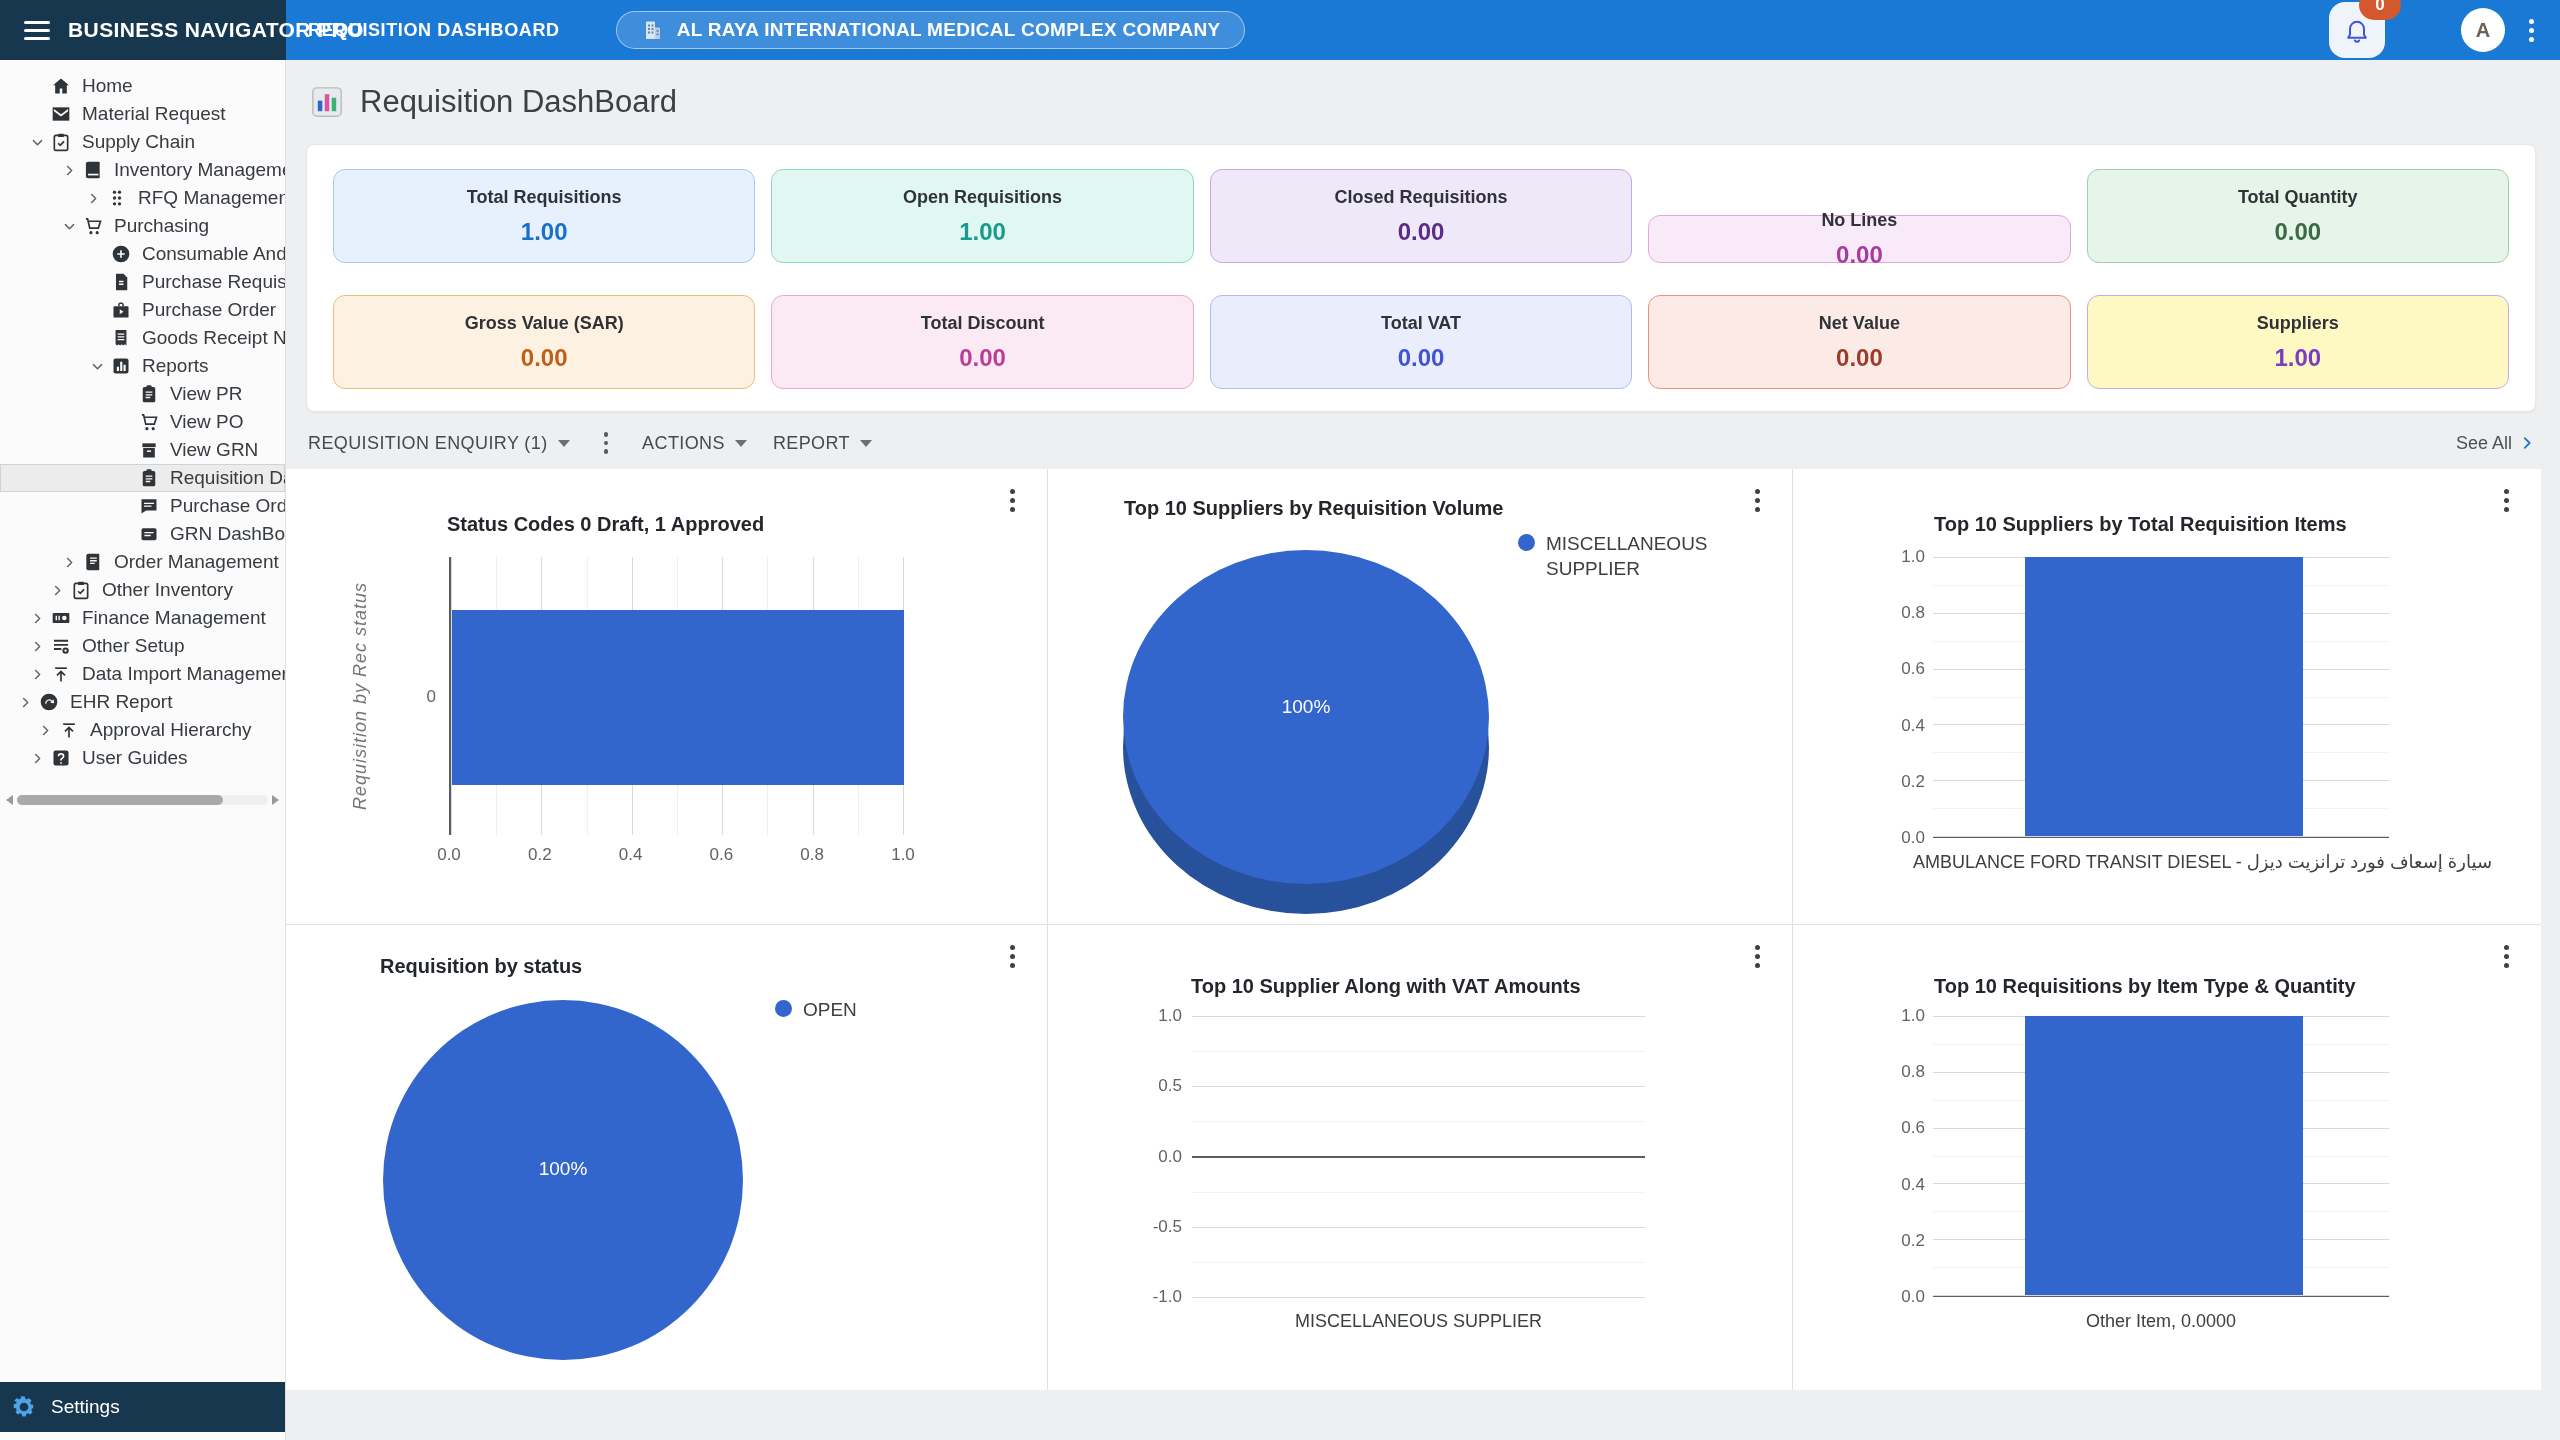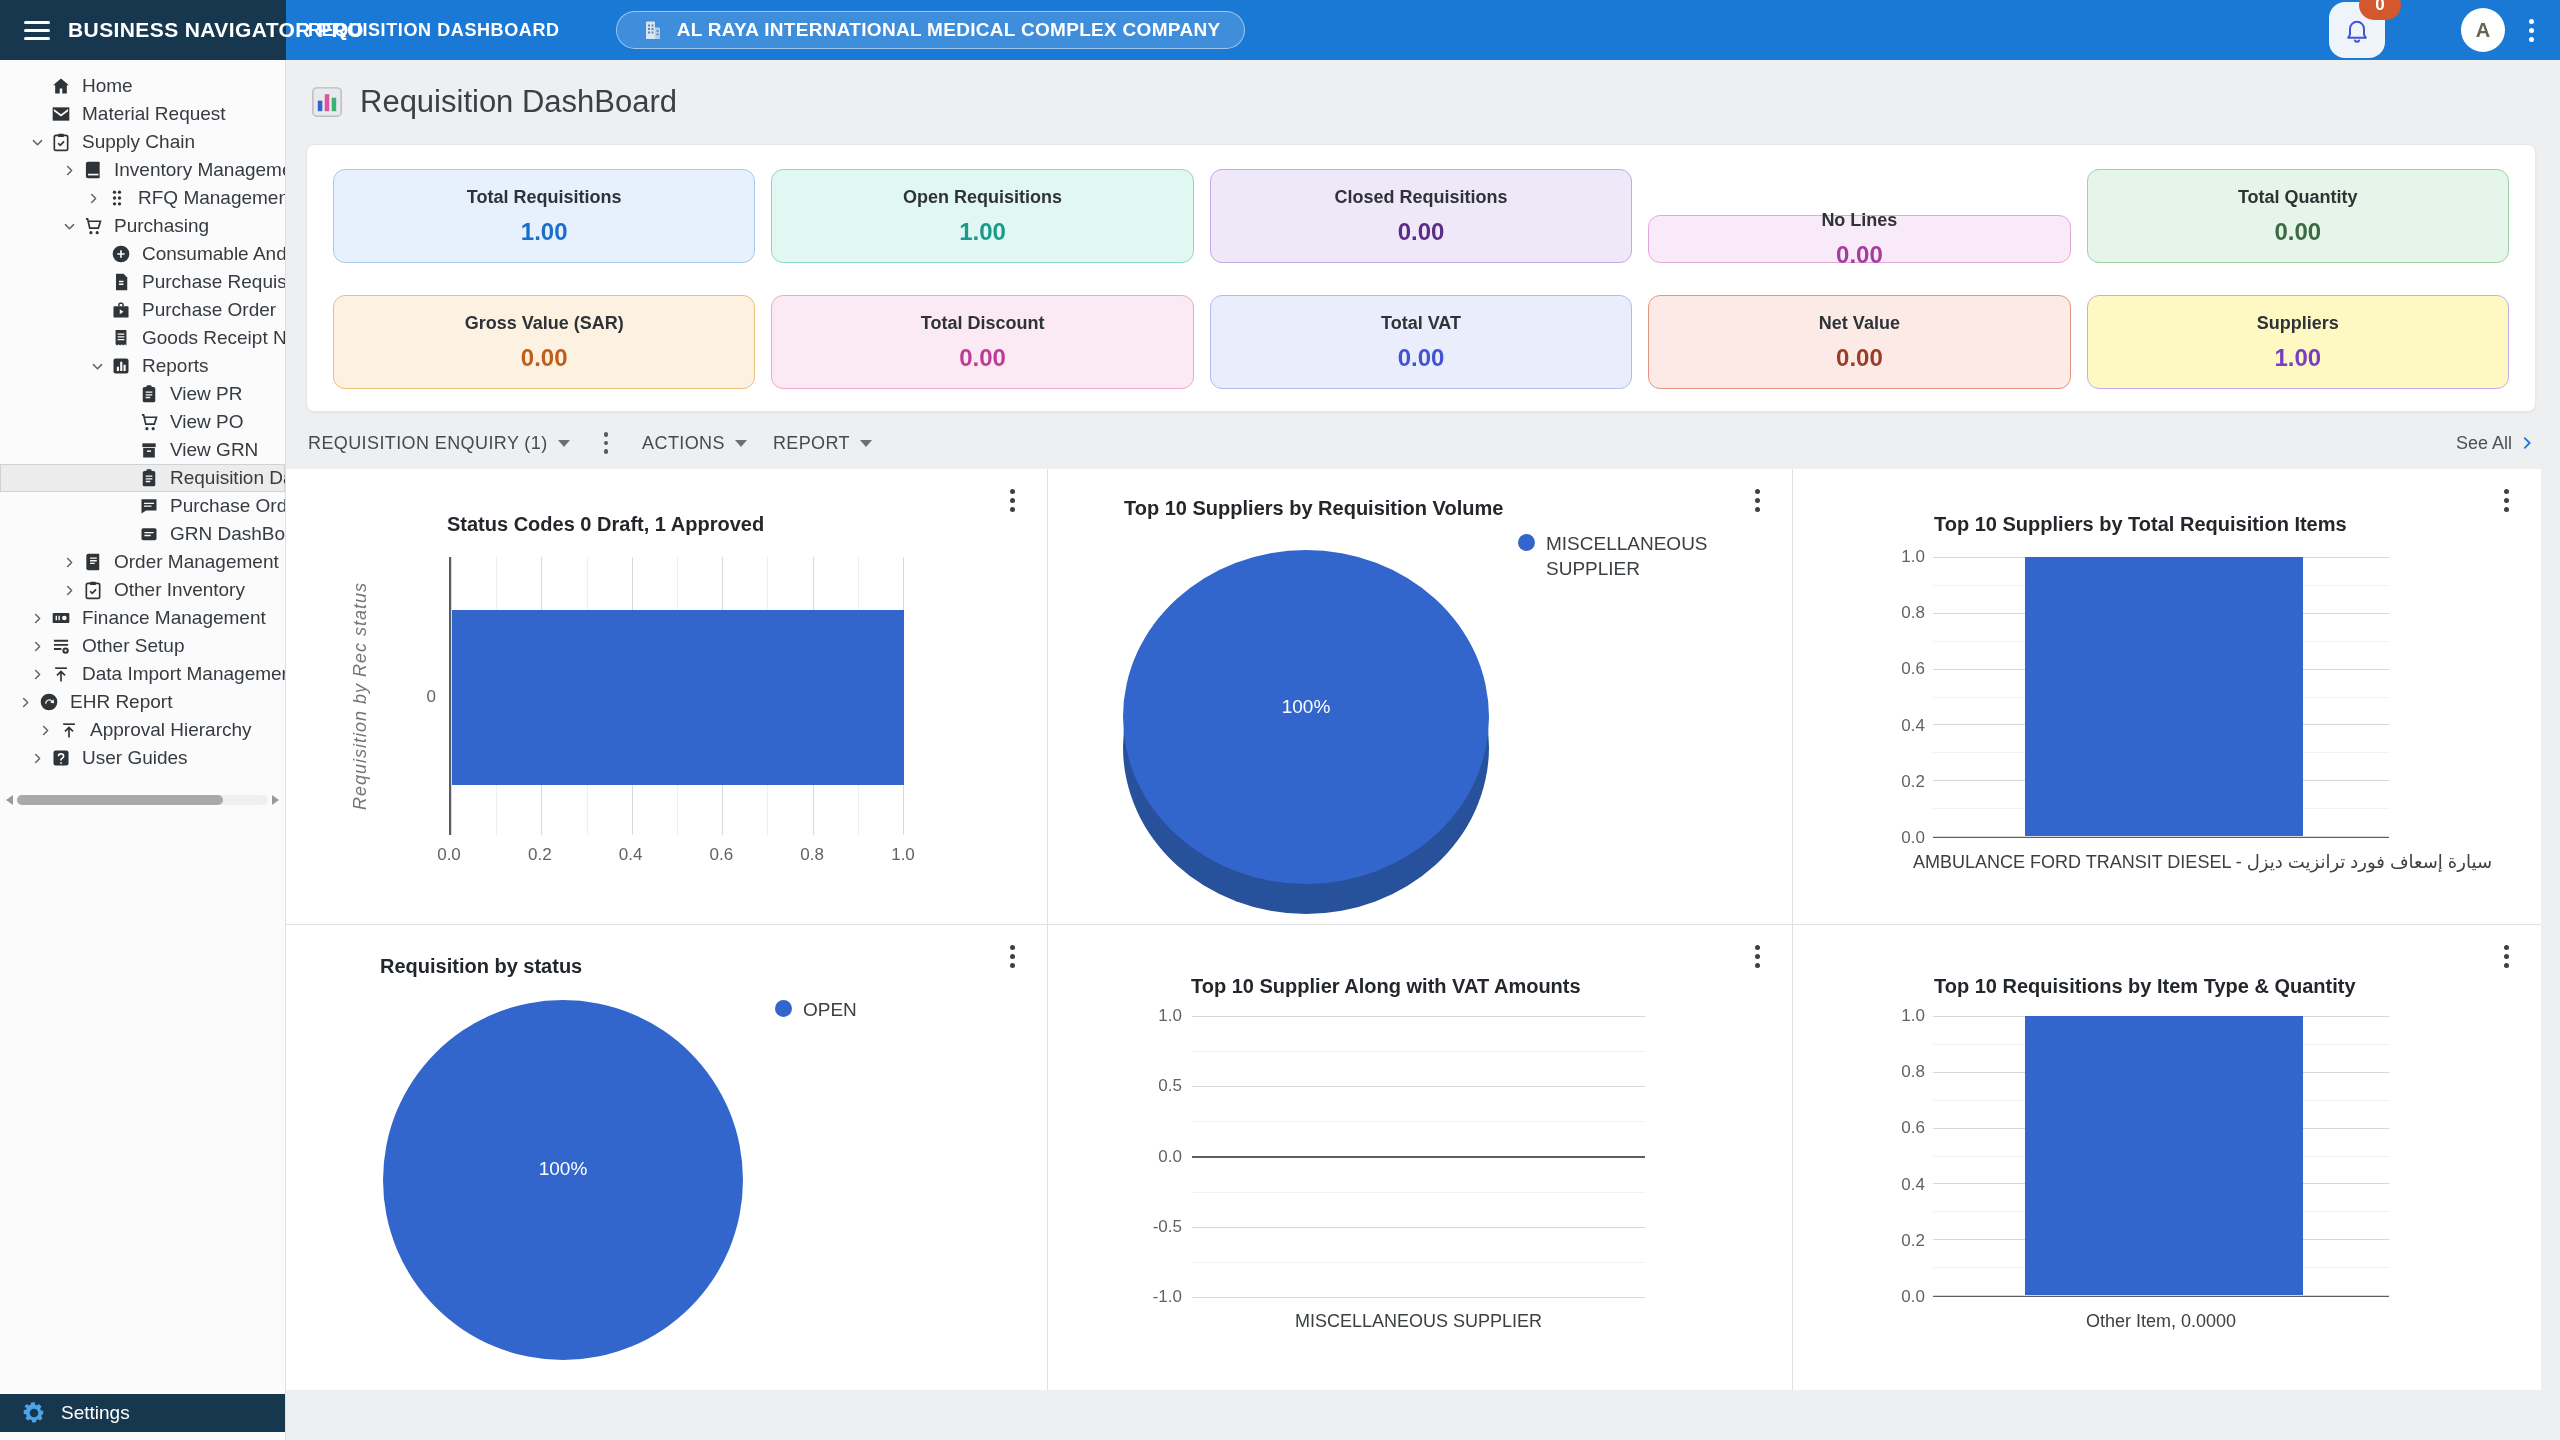--- a/index.html
+++ b/index.html
@@ -379,7 +379,7 @@
           </span>
           <span class="nlabel">Order Management</span>
         </div>
-        <div class="nav-row" style="padding-left: 56px;">
+        <div class="nav-row" style="padding-left: 44px;">
           <span class="chev">
             <svg viewBox="0 0 24 24">
               <path d="m9 5.5 6.5 6.5L9 18.5" fill="none" stroke="currentColor" stroke-width="2.3" stroke-linecap="round" stroke-linejoin="round"></path>

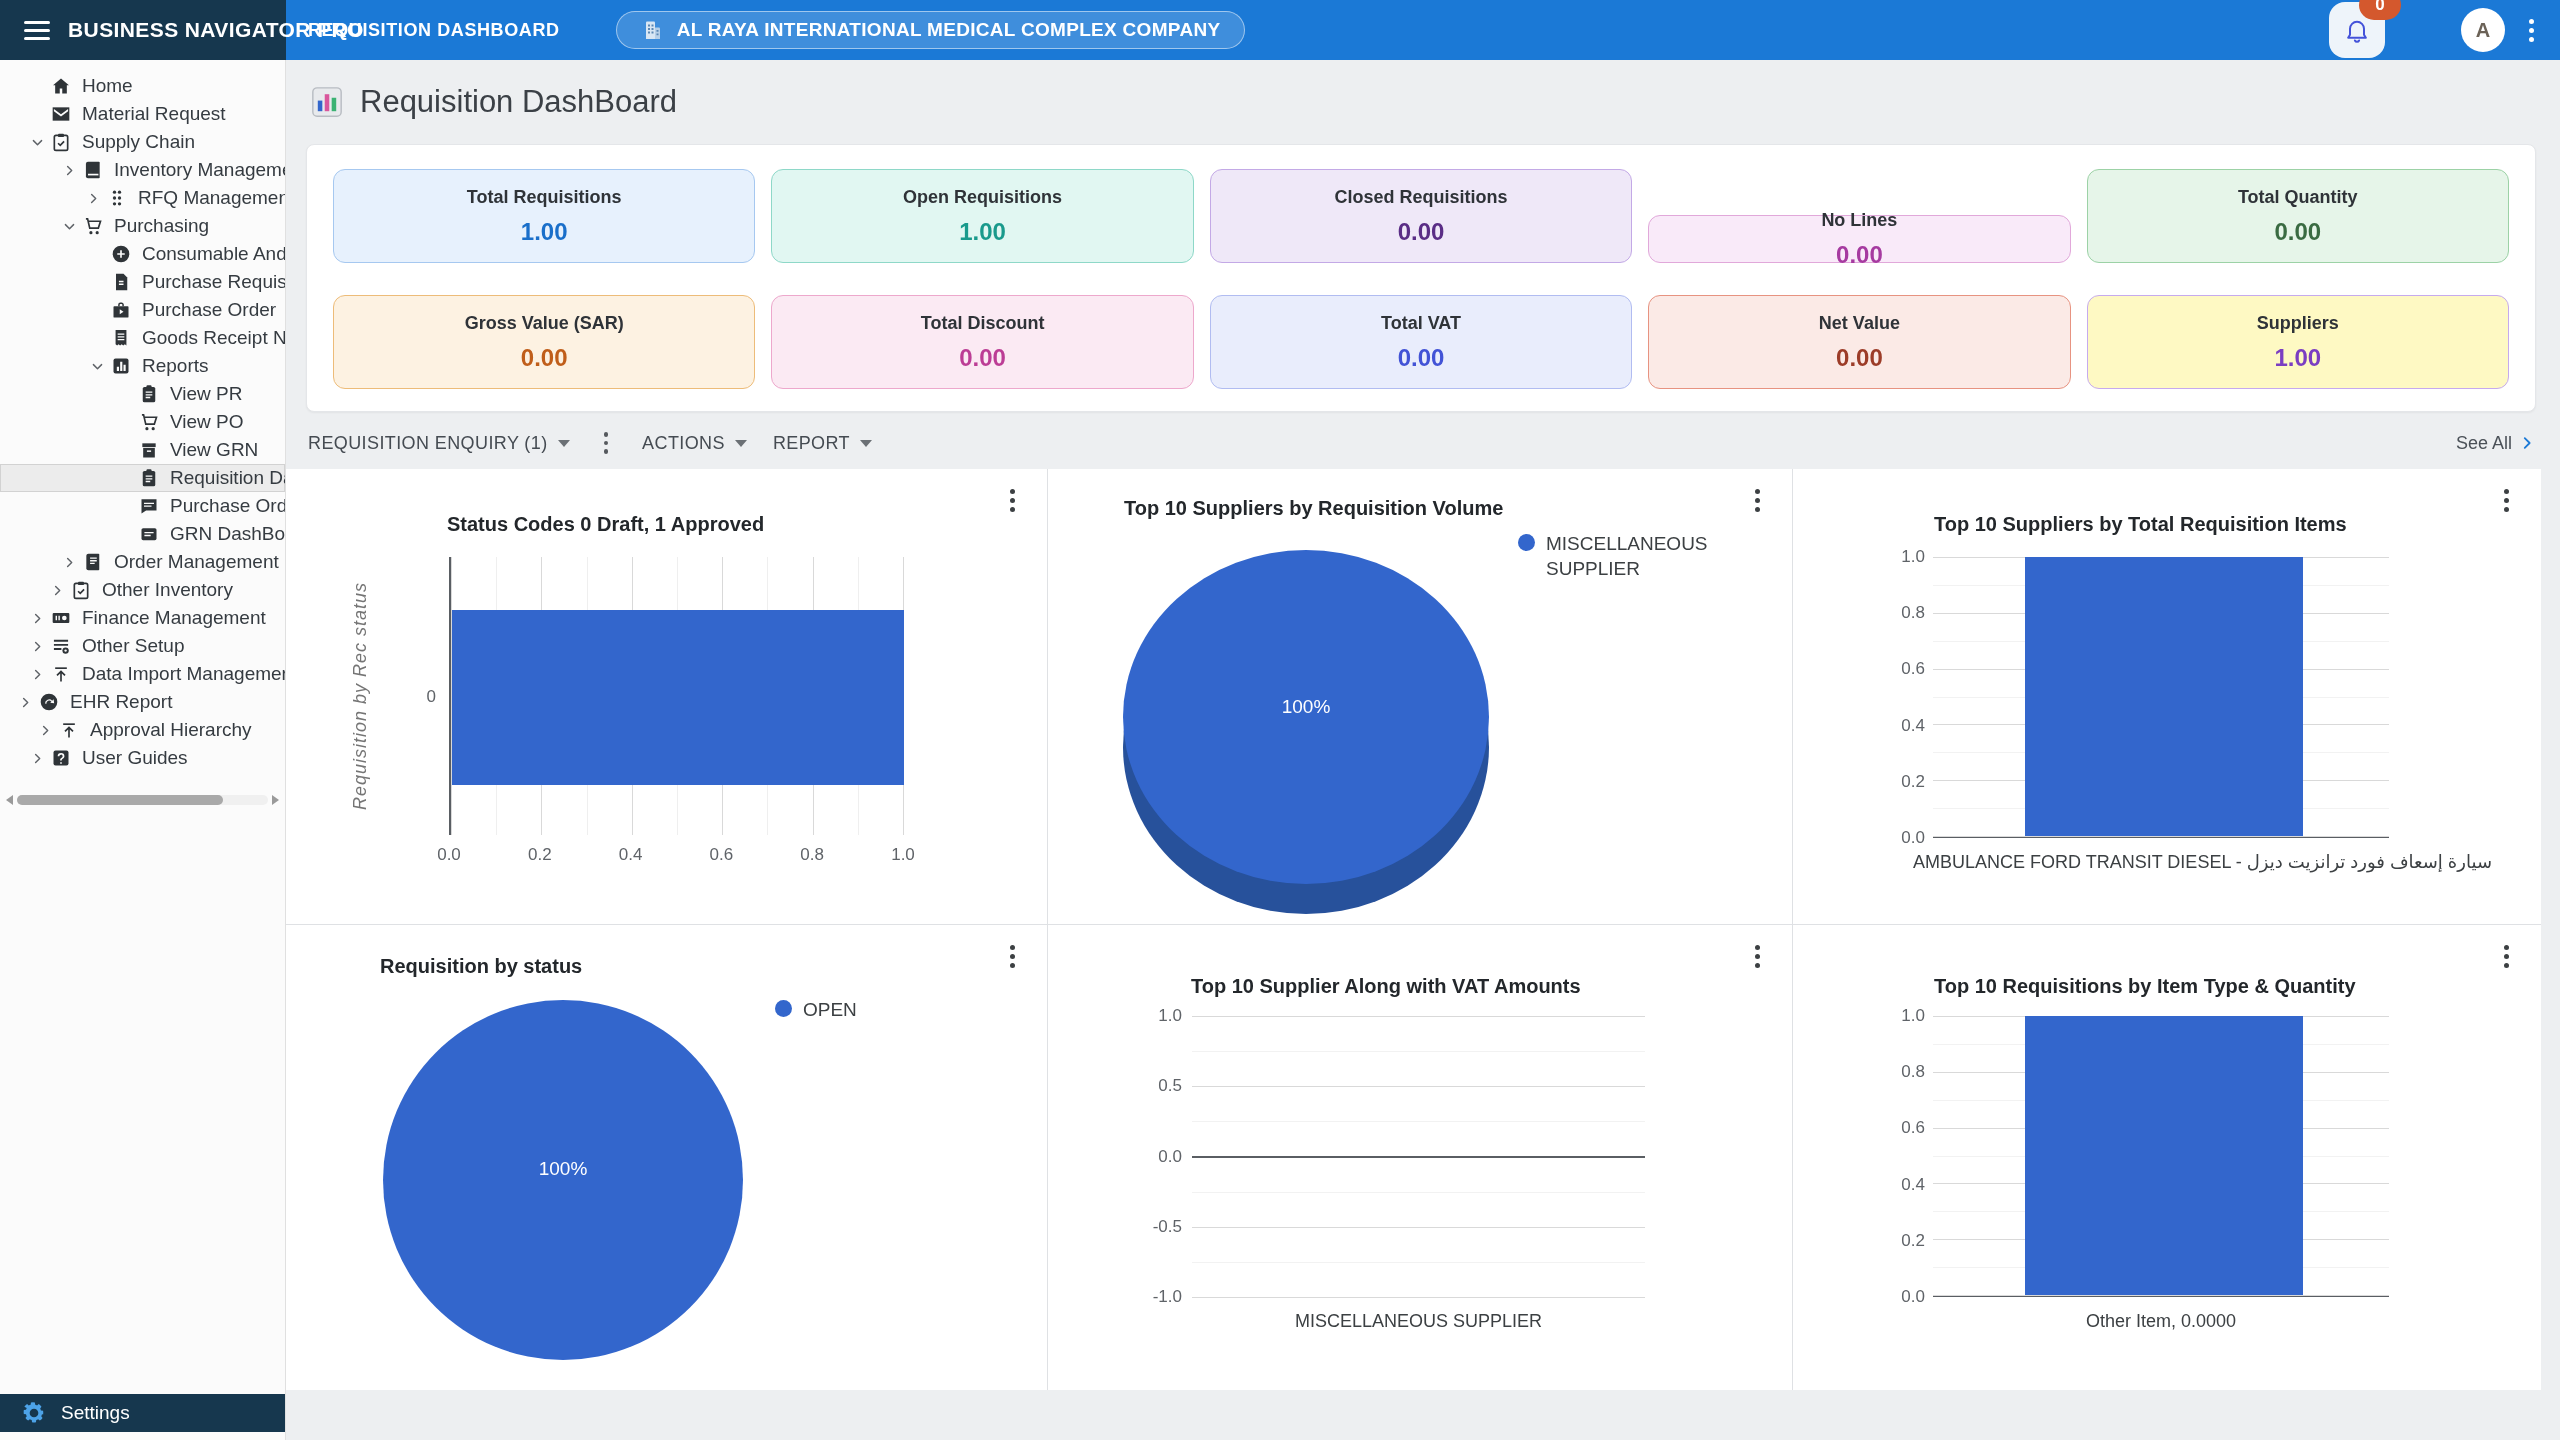--- a/index.html
+++ b/index.html
@@ -43,7 +43,7 @@
   .hscroll .arrR{width:0;height:0;border-top:5px solid transparent;border-bottom:5px solid transparent;border-left:7px solid #9a9a9a;}
   .hscroll .track{flex:1;height:10px;border-radius:5px;background:#f0f0f0;position:relative;}
   .hscroll .thumb{position:absolute;left:0;top:0;width:82%;height:10px;border-radius:5px;background:#a9a9a9;}
-  .settings-bar{position:absolute;left:0;bottom:8px;width:286px;height:38px;background:#16374e;display:flex;align-items:center;gap:14px;padding-left:21px;cursor:pointer;}
+  .settings-bar{position:absolute;left:0;bottom:8px;width:286px;height:50px;background:#16374e;display:flex;align-items:center;gap:14px;padding-left:11px;cursor:pointer;}
   .settings-bar .gear svg{width:26px;height:26px;display:block;}
   .settings-label{color:#fff;font-size:19px;}
 

